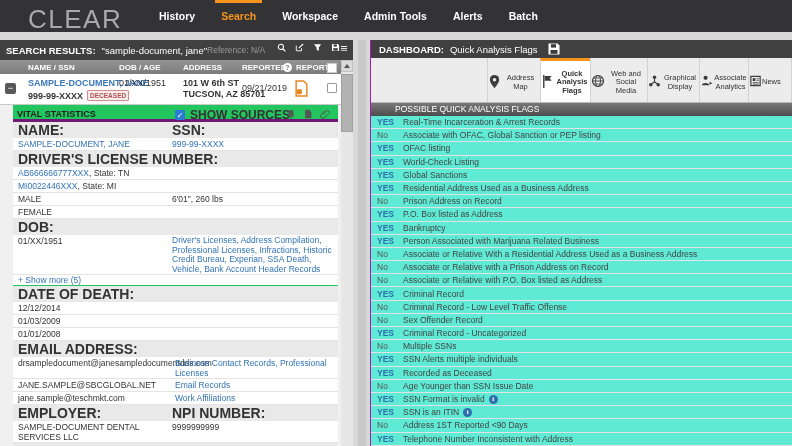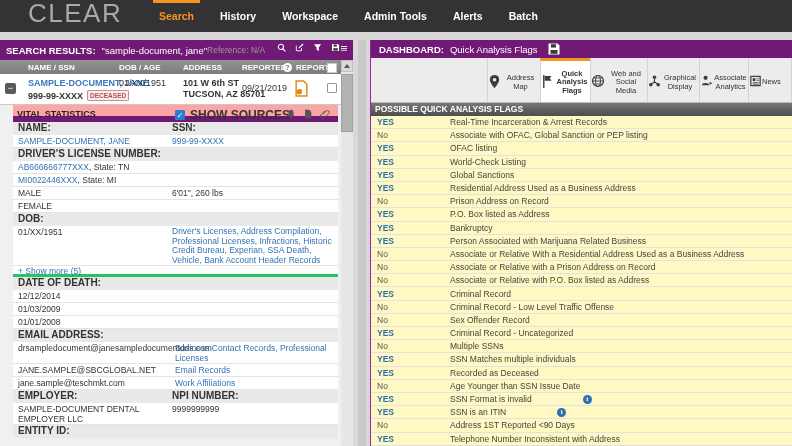--- a/index.html
+++ b/index.html
@@ -9,7 +9,7 @@
 
   
   .topbar { position:absolute; left:0; top:0; width:792px; height:32px; background:#333336;
-    display:flex; align-items:flex-start; }
+    display:flex; align-items:flex-end; }
   .logo { margin-left:28px; width:118px; font-size:26px; line-height:26px; color:#a9a9a9;
     letter-spacing:1.5px; font-weight:400; }
   .nav { display:flex; height:100%; }

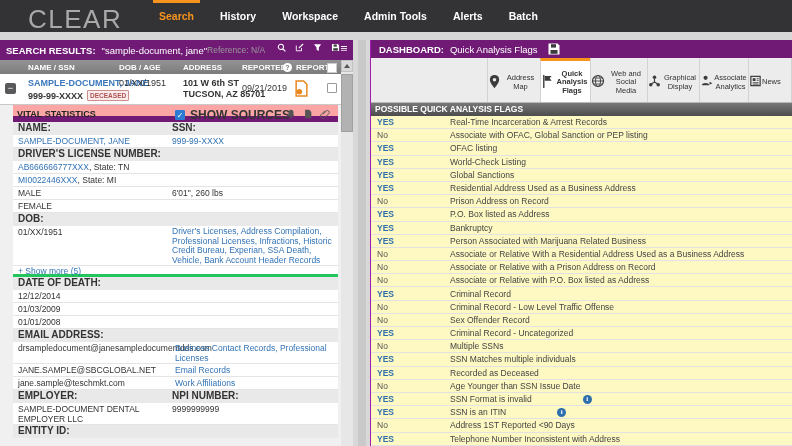--- a/index.html
+++ b/index.html
@@ -114,12 +114,12 @@
   <div class="logo">CLEAR</div>
   <div class="nav">
 
+      <div class="nav-item">
+        <span>History</span>
+      </div>
+
       <div class="nav-item active">
         <span>Search</span>
-      </div>
-
-      <div class="nav-item">
-        <span>History</span>
       </div>
 
       <div class="nav-item">

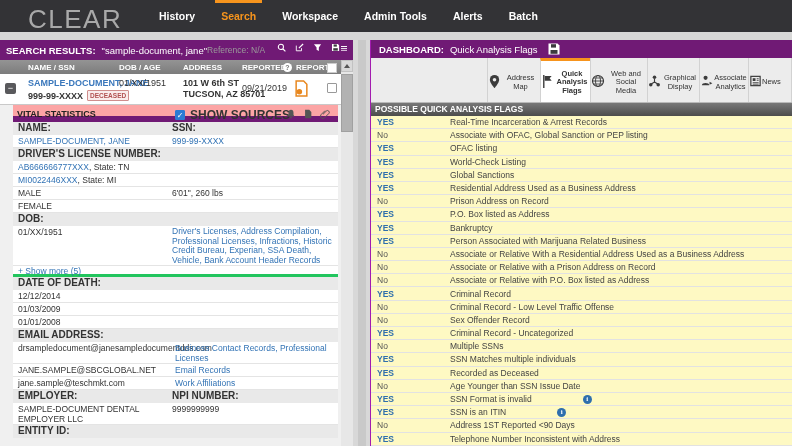--- a/index.html
+++ b/index.html
@@ -25,7 +25,7 @@
   .right-panel { left:370px; width:422px; border-left:1px solid #a21caf; }
   .divider-strip { position:absolute; left:358px; top:40px; width:8px; height:406px; background:#c9c9c9; }
 
-  .dark-header { height:20px; background:#701a75; display:flex; align-items:center; padding:0 6px; color:#fff; }
+  .dark-header { height:20px; background:#404040; display:flex; align-items:center; padding:0 6px; color:#fff; }
   .dark-header .ttl { font-size:9.5px; font-weight:bold; white-space:nowrap; }
   .dark-header .val { font-size:9.5px; margin-left:6px; white-space:nowrap; }
   .dark-header .ref { font-size:8.5px; color:#9b9b9b; white-space:nowrap; }

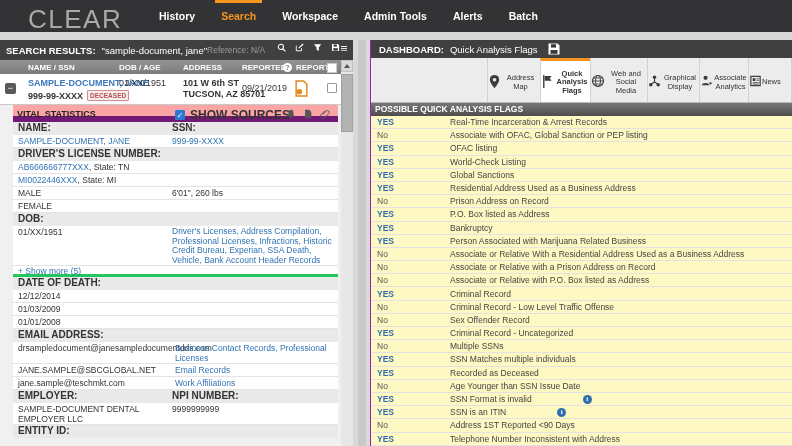--- a/index.html
+++ b/index.html
@@ -65,7 +65,7 @@
   
   .details { position:relative; width:341px; height:341px; background:#f0f0f0; padding-left:13px; overflow:hidden; }
   .det-inner { width:325px; background:#fff; }
-  .vital-row { position:relative; height:17px; border-bottom:6px solid #701a75; background:#fca5a5; }
+  .vital-row { position:relative; height:17px; border-bottom:3px solid #701a75; background:#22c55e; }
   .vital-ttl { position:absolute; left:4px; top:4px; font-size:9px; font-weight:bold; color:#222; }
   .ss-wrap { position:absolute; left:162px; top:3px; display:flex; align-items:center; cursor:pointer; }
   .cb-checked { width:10px; height:10px; background:#2b7bd4; border:1px solid #2b7bd4; border-radius:1px;

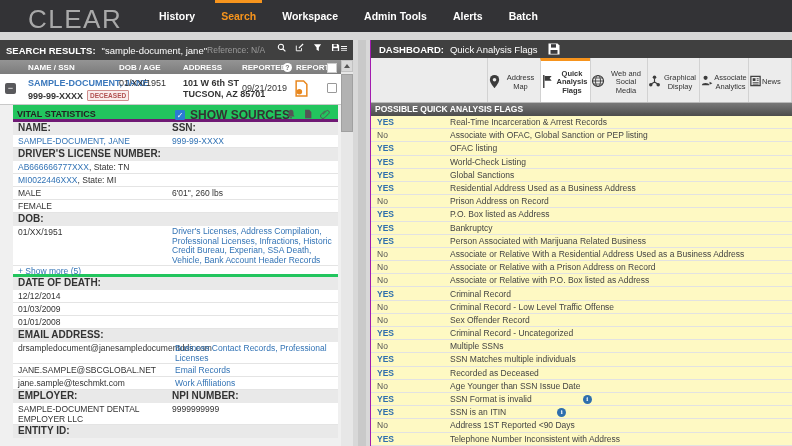--- a/index.html
+++ b/index.html
@@ -96,7 +96,7 @@
   .tab:last-child { border-right:1px solid #d2d2d2; }
 
   .flags-header { height:13px; background:linear-gradient(#787878,#4c4c4c); color:#fff;
-    font-size:8.5px; font-weight:bold; line-height:13px; padding-left:4px; }
+    font-size:8.5px; font-weight:normal; line-height:13px; padding-left:24px; }
   .flag-row { display:flex; align-items:center; height:13.2px; border-bottom:1px solid #e2e2e2;
     font-size:8.5px; background:#fef9c3;gap:47px; }
   .f-ans { width:26px; margin-left:6px; cursor:pointer; }

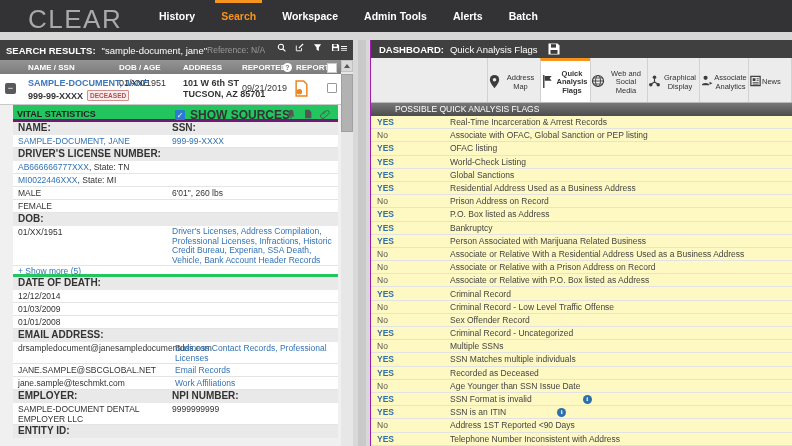--- a/index.html
+++ b/index.html
@@ -75,7 +75,7 @@
   .vicon { width:10px; height:10px; color:#555; cursor:pointer; }
 
   .lbl-row { display:flex; background:#e9e9e9; min-height:13px; align-items:flex-start;
-    font-size:10px; font-weight:bold; color:#333; }
+    font-size:14px; font-weight:bold; color:#333; }
   .val-row { display:flex; background:#fff; border-bottom:1px solid #e4e4e4; min-height:13px;
     align-items:flex-start; font-size:8.5px; color:#333; padding-top:1px; }
   .c1 { width:159px; padding-left:5px; }

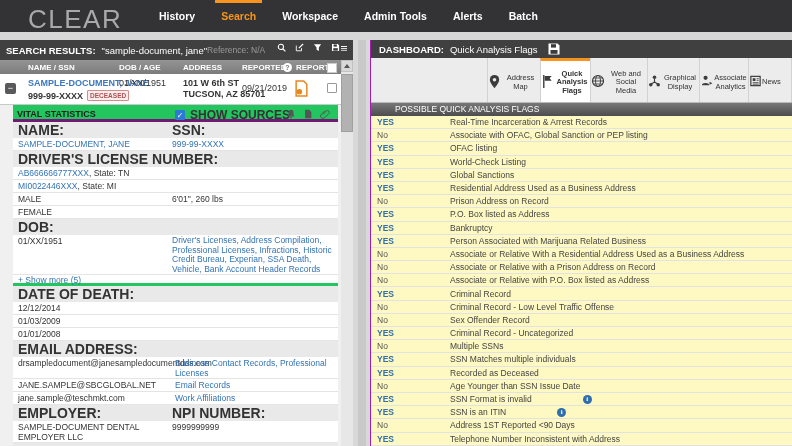--- a/index.html
+++ b/index.html
@@ -98,7 +98,7 @@
   .flags-header { height:13px; background:linear-gradient(#787878,#4c4c4c); color:#fff;
     font-size:8.5px; font-weight:normal; line-height:13px; padding-left:24px; }
   .flag-row { display:flex; align-items:center; height:13.2px; border-bottom:1px solid #e2e2e2;
-    font-size:8.5px; background:#fef9c3;gap:47px; }
+    font-size:8.5px; background:#5eead4; }
   .f-ans { width:26px; margin-left:6px; cursor:pointer; }
   .f-ans.YES { color:#2f6fad; font-weight:bold; }
   .f-ans.No { color:#555; }

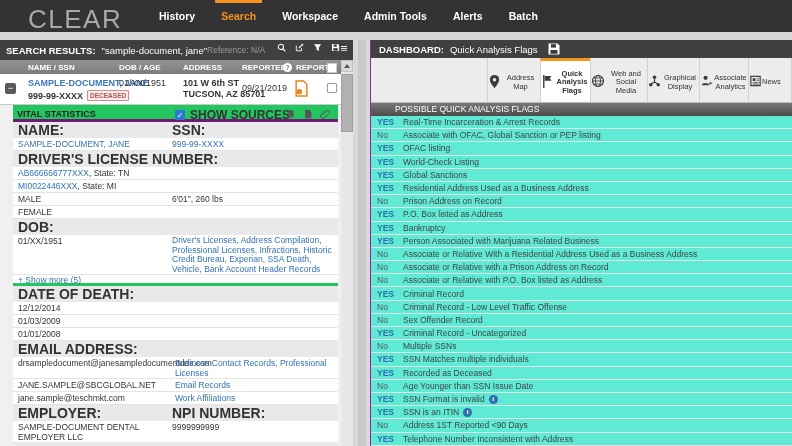--- a/index.html
+++ b/index.html
@@ -83,7 +83,7 @@
   .lnk { color:#3273b5; cursor:pointer; text-decoration:none; }
   .src { color:#3273b5; line-height:9.5px; cursor:pointer; }
   .show-more { background:#fff; font-size:8.5px; color:#3273b5; height:11px; line-height:11px;
-    padding-left:5px; cursor:pointer; border-bottom:3px solid #22c55e; }
+    padding-left:5px; cursor:pointer; border-bottom:1px solid #22c55e; }
 
   
   .rp-header { height:18px; }

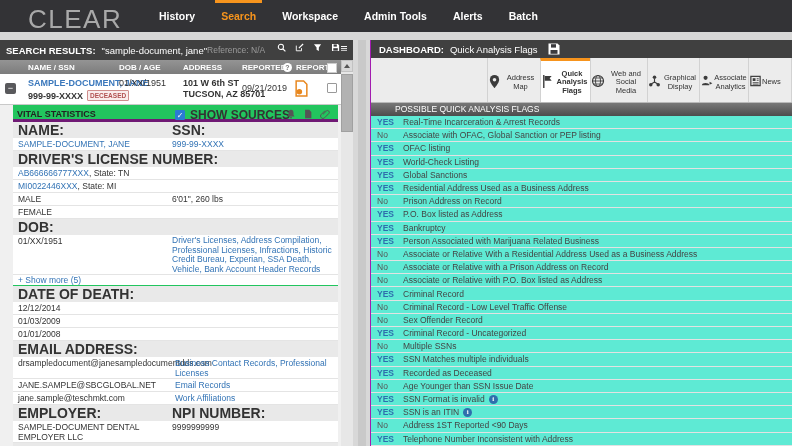--- a/index.html
+++ b/index.html
@@ -533,7 +533,7 @@
 
       <div class="flag-row">
         <span class="f-ans YES">YES</span>
-        <span class="f-lbl">SSN Matches multiple individuals</span>
+        <span class="f-lbl">SSN Alerts multiple individuals</span>
 
       </div>
 

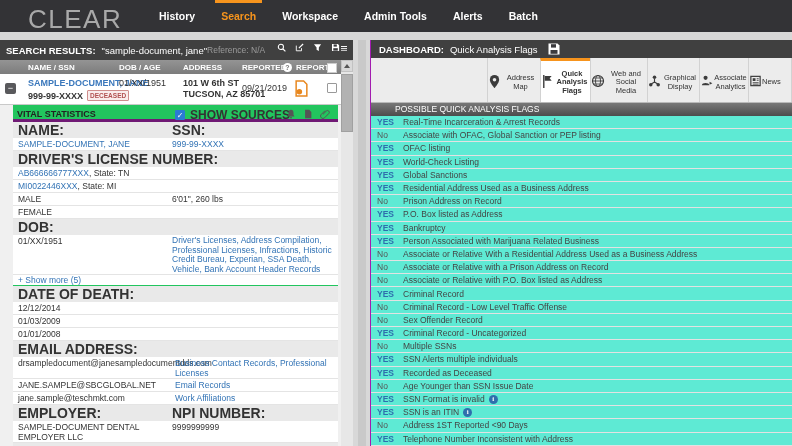--- a/index.html
+++ b/index.html
@@ -319,7 +319,7 @@
         <span class="c2">NPI NUMBER:</span>
       </div>
       <div class="val-row">
-        <span class="c1">SAMPLE-DOCUMENT DENTAL EMPLOYER LLC</span>
+        <span class="c1">SAMPLE-DOCUMENT DENTAL SERVICES LLC</span>
         <span class="c2">9999999999</span>
       </div>
 

